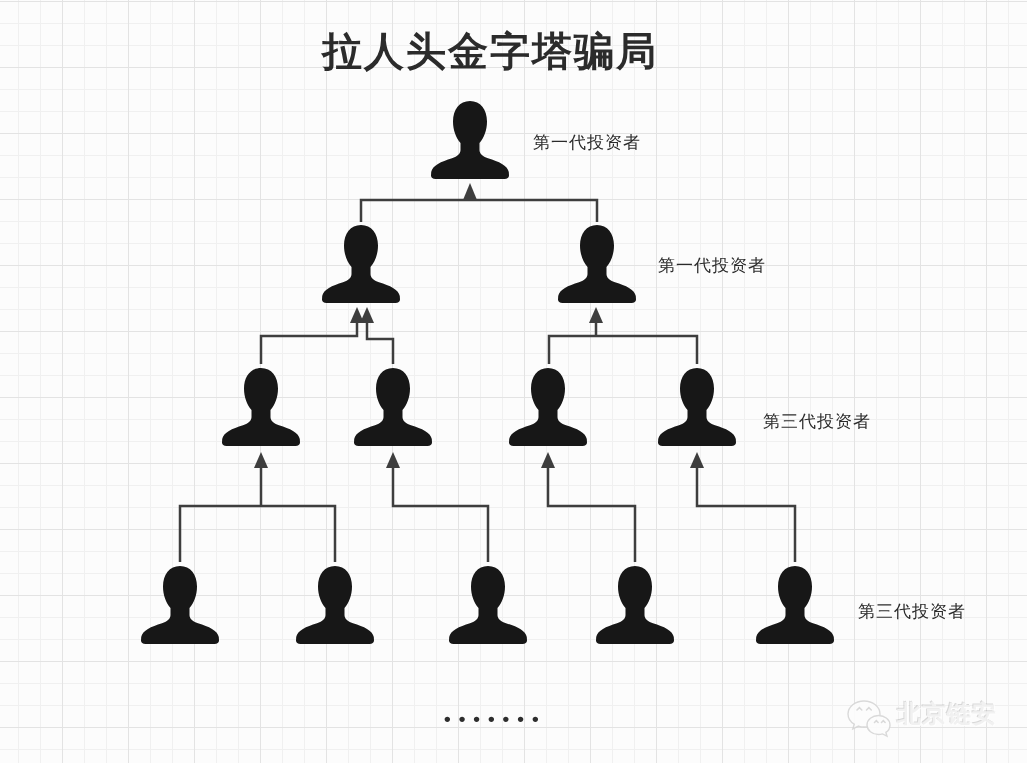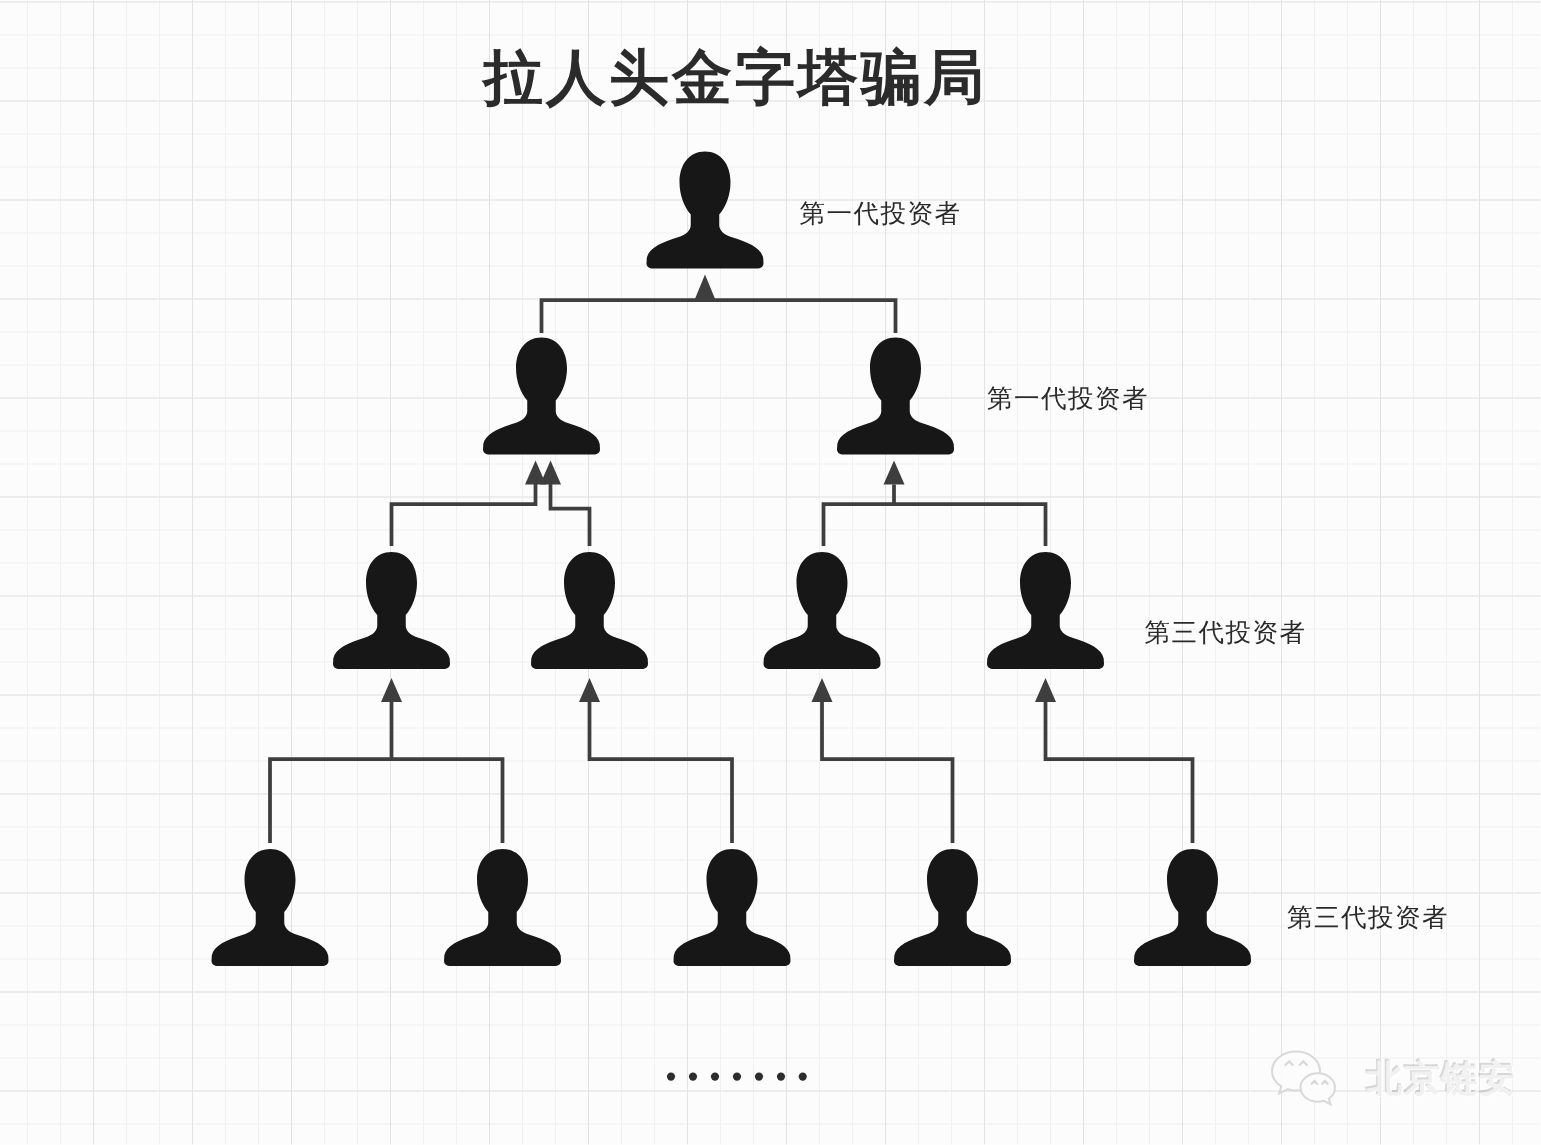--- a/index.html
+++ b/index.html
@@ -39,7 +39,7 @@
   }
   .watermark{
     position:absolute;left:845px;top:698px;
-    display:flex;align-items:center;gap:18px;
+    display:flex;align-items:flex-start;gap:4px;
     opacity:.9;
   }
   .watermark .wm-text{

